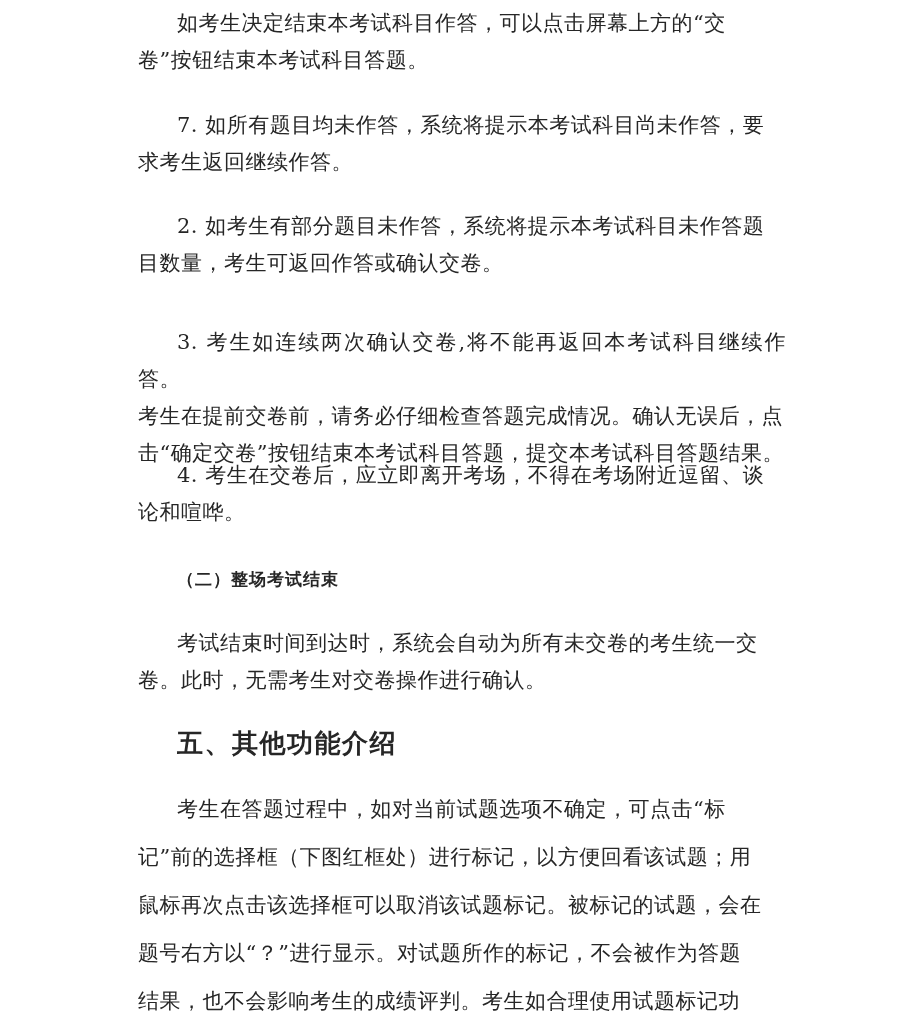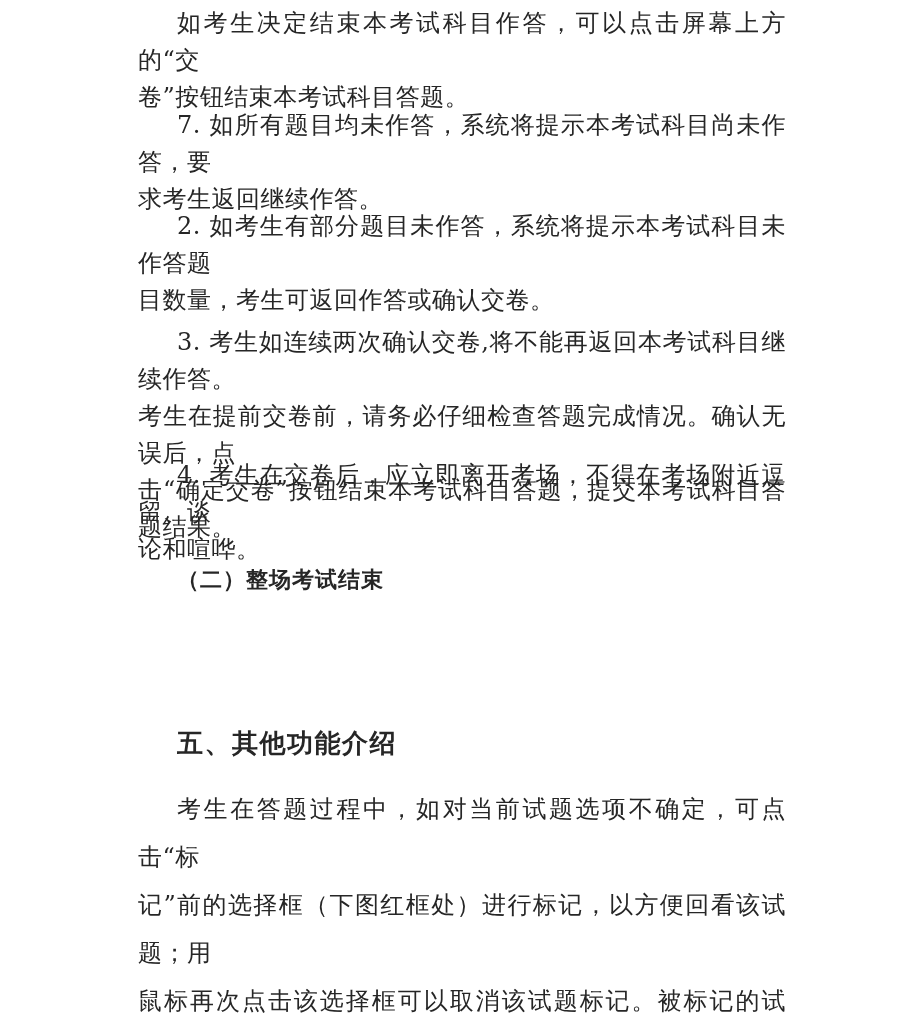--- a/index.html
+++ b/index.html
@@ -24,7 +24,7 @@
     text-align: justify;
   }
   .body-text {
-    font-size: 24px;
+    font-size: 21px;
     line-height: 37px;
     letter-spacing: 0.5px;
     text-indent: 39px;

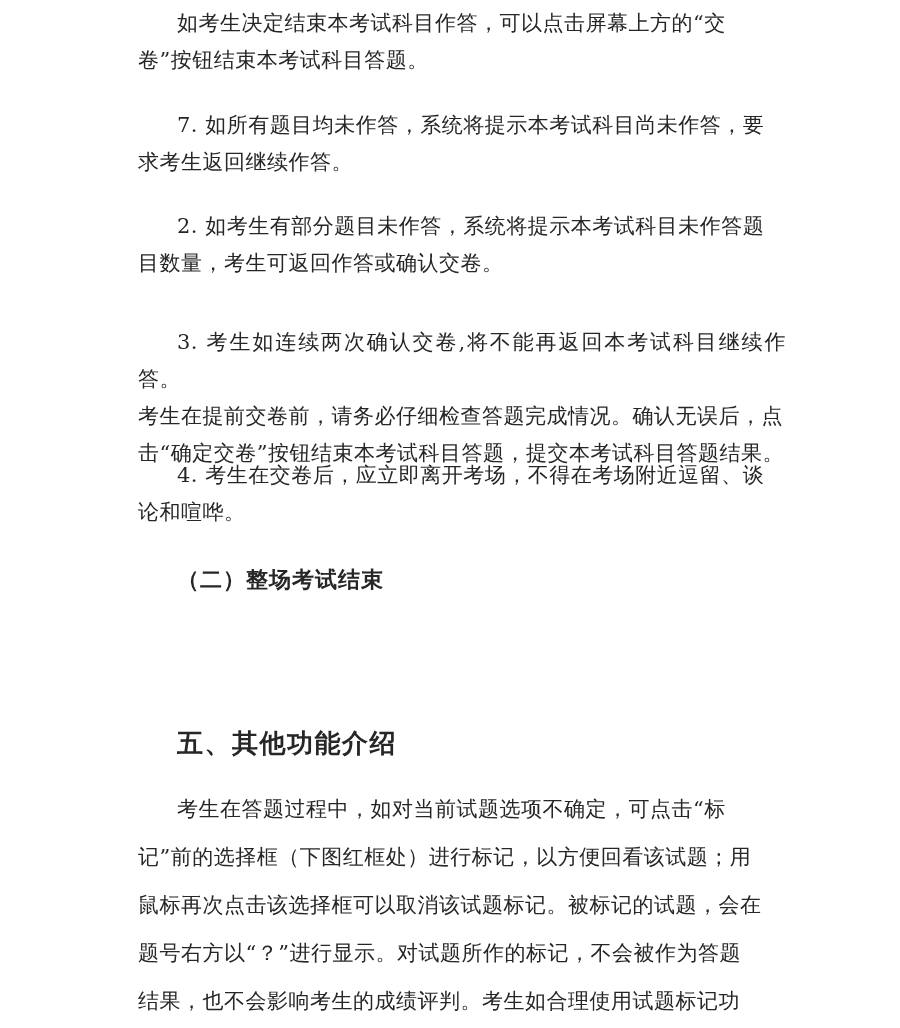--- a/index.html
+++ b/index.html
@@ -33,7 +33,7 @@
     line-height: 48px;
   }
   .heading-kai {
-    font-size: 22px;
+    font-size: 17px;
     line-height: 37px;
     font-weight: bold;
     letter-spacing: 1px;

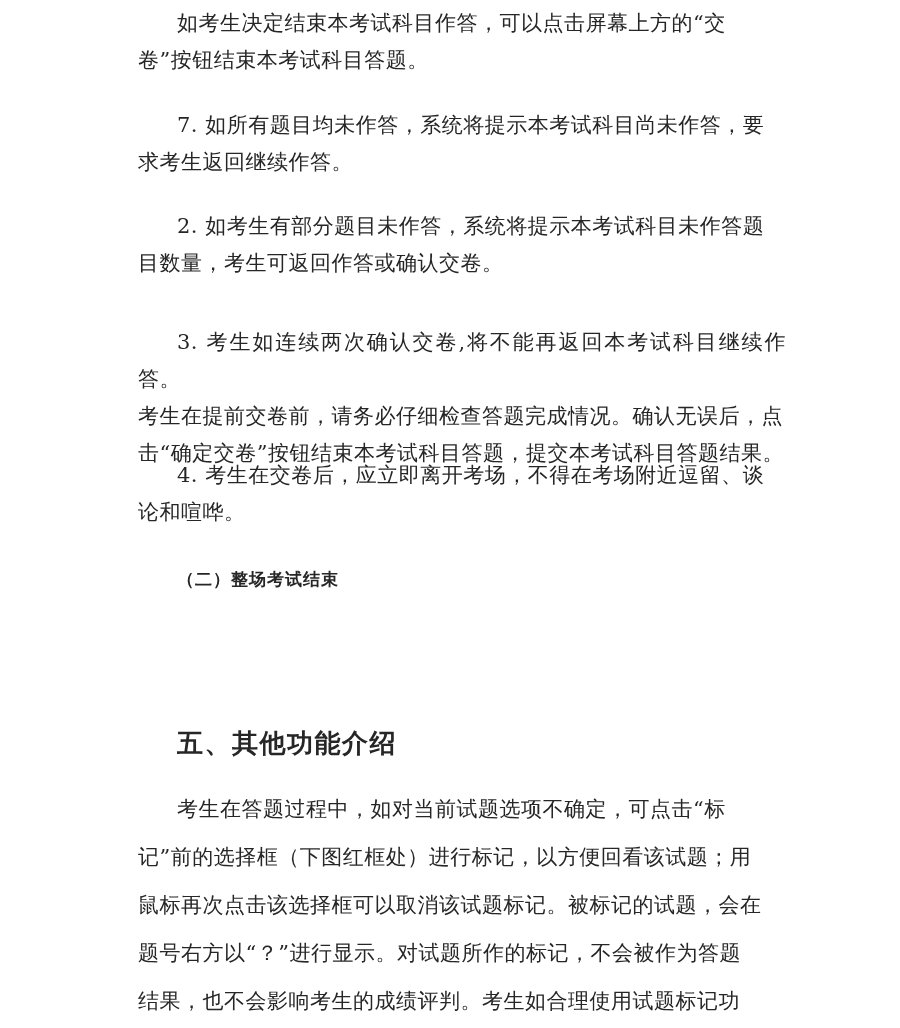--- a/index.html
+++ b/index.html
@@ -71,6 +71,8 @@
 
   <div class="block heading-kai" style="top:561px">（二）整场考试结束</div>
 
+  <div class="block body-text" style="top:625px">考试结束时间到达时，系统会自动为所有未交卷的考生统一交
+卷。此时，无需考生对交卷操作进行确认。</div>
 
   <div class="block heading-hei" style="top:725px">五、其他功能介绍</div>
 

